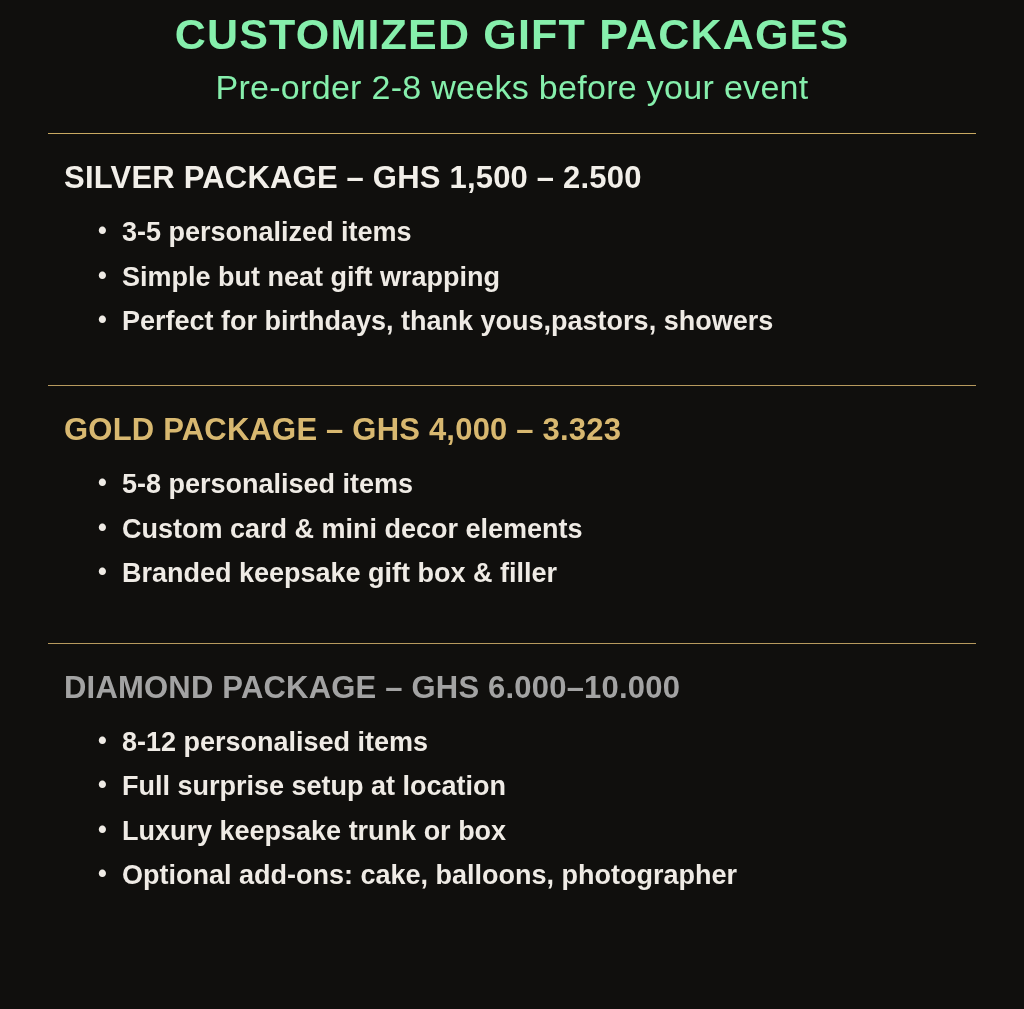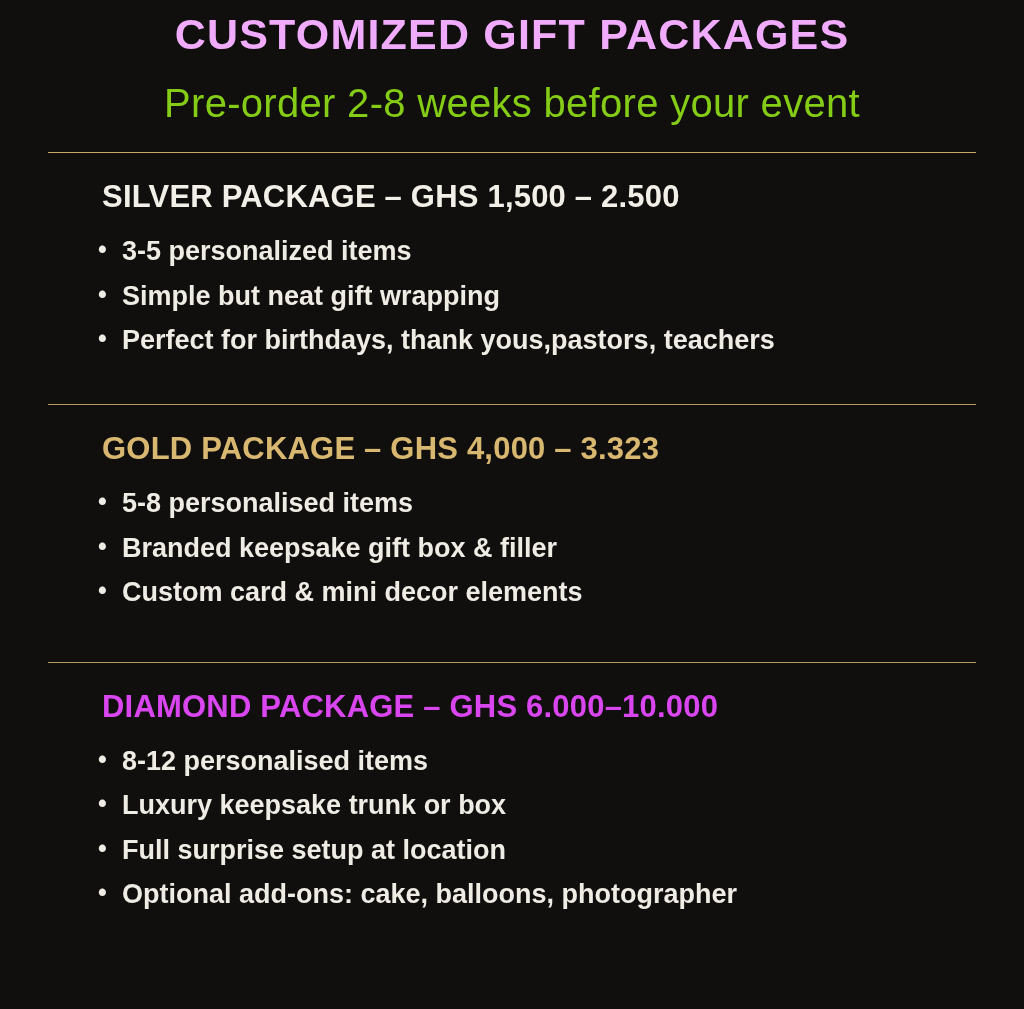--- a/index.html
+++ b/index.html
@@ -32,7 +32,7 @@
     font-size: 43px;
     font-weight: bold;
     letter-spacing: 1.2px;
-    color: #f0abfc;
+    color: #86efac;
     line-height: 1.15;
     margin: 0;
     white-space: nowrap;

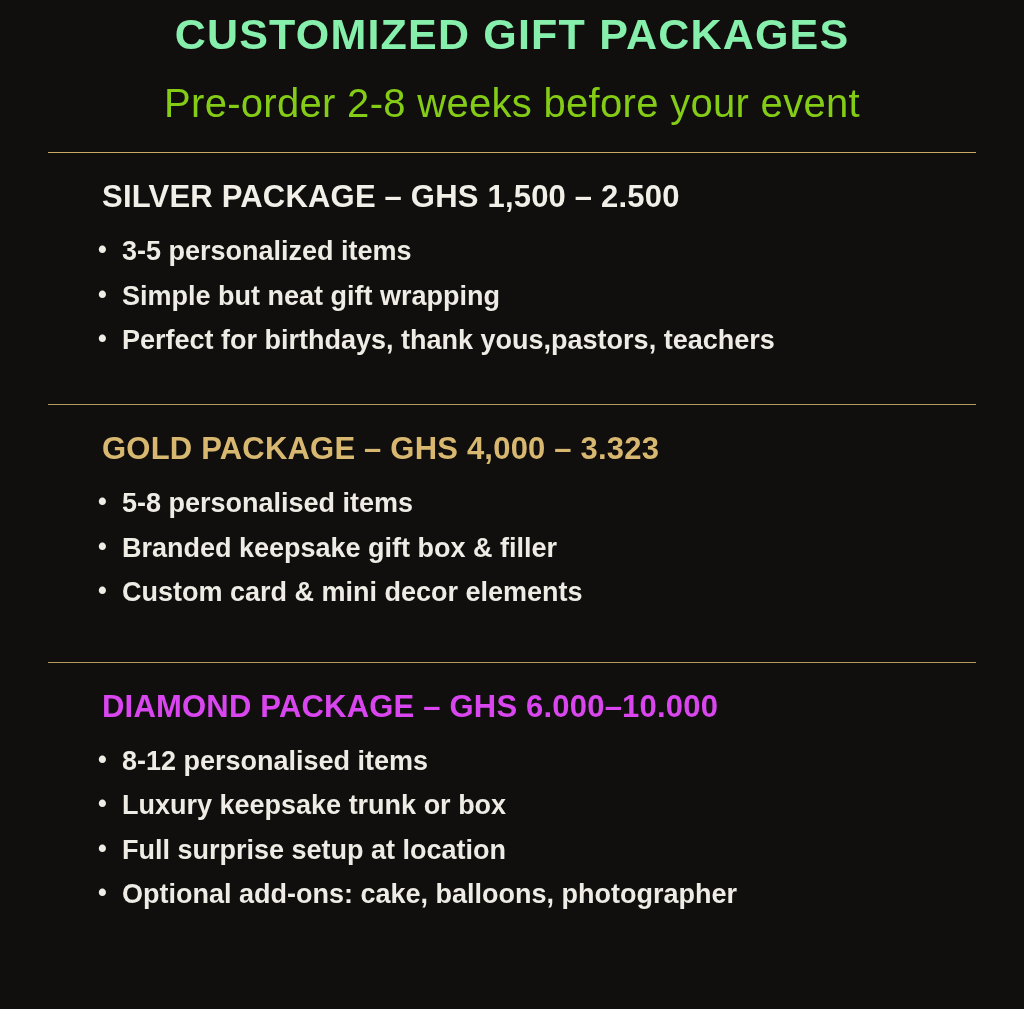--- a/index.html
+++ b/index.html
@@ -38,10 +38,10 @@
     white-space: nowrap;
   }
   .subtitle {
-    font-size: 40px;
+    font-size: 34px;
     font-weight: 300;
-    color: #84cc16;
-    margin-top: 22px;
+    color: #86efac;
+    margin-top: 9px;
     letter-spacing: 0.3px;
   }
   .divider {

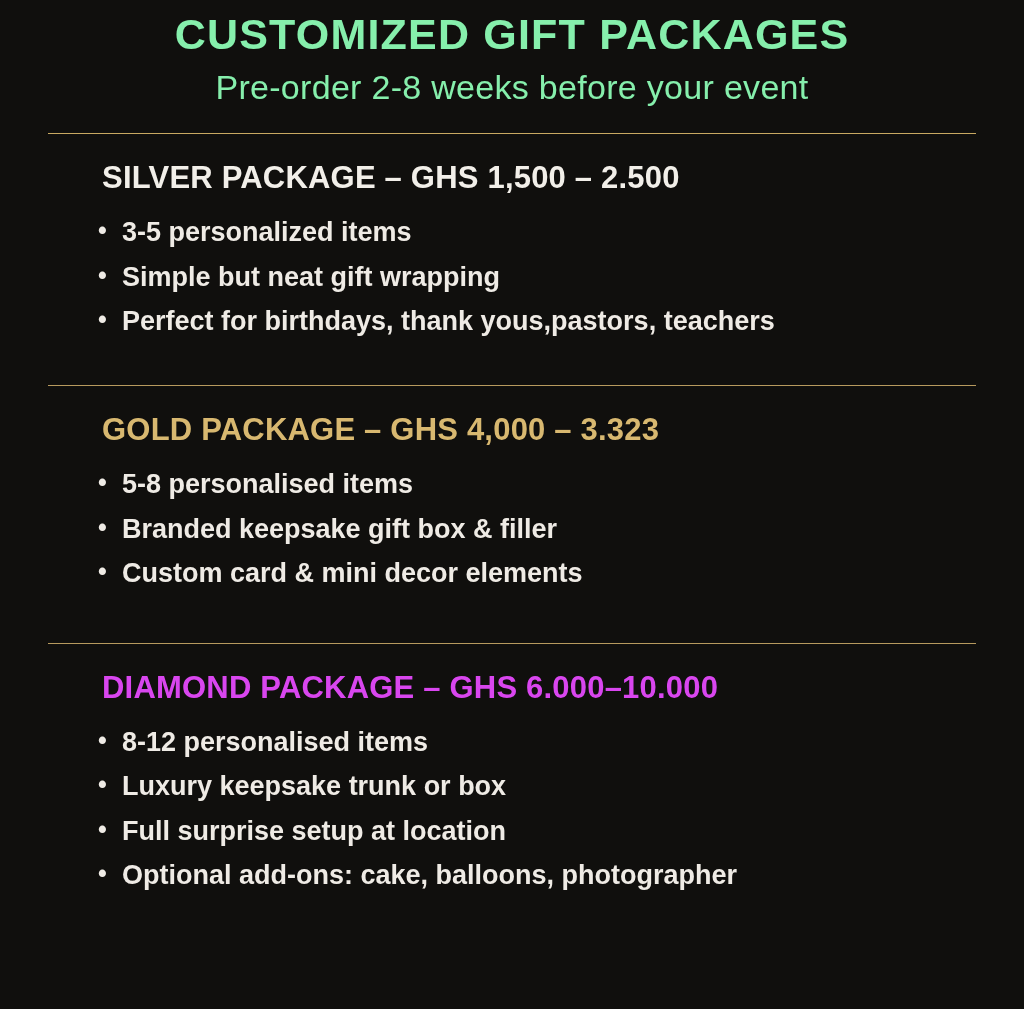--- a/index.html
+++ b/index.html
@@ -60,7 +60,7 @@
     font-size: 31px;
     font-weight: bold;
     letter-spacing: 0.2px;
-    margin: 0 0 0 54px;
+    margin: 0 0 0 16px;
     white-space: nowrap;
   }
   .section-title.silver { color: #f2efe9; }

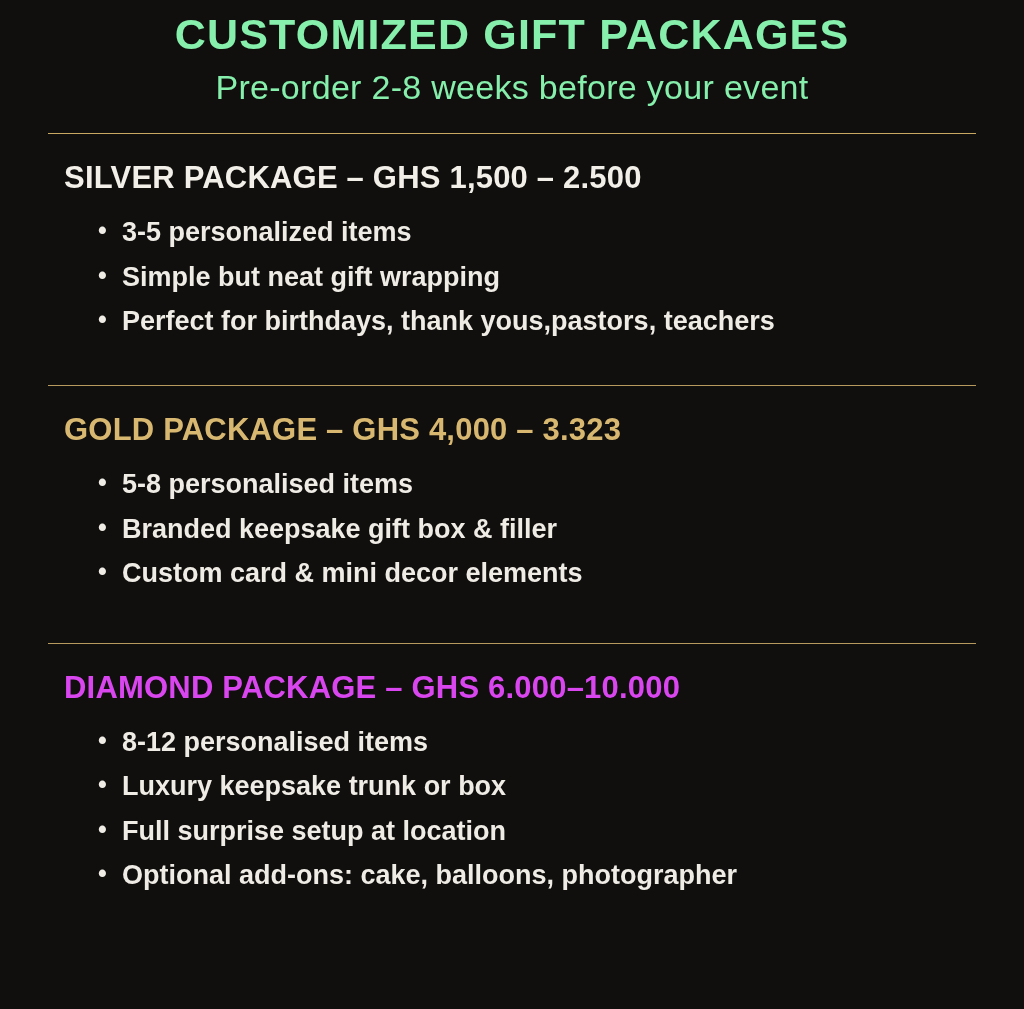--- a/index.html
+++ b/index.html
@@ -108,7 +108,7 @@
     <ul class="features">
       <li>3-5 personalized items</li>
       <li>Simple but neat gift wrapping</li>
-      <li>Perfect for birthdays, thank yous,pastors, teachers</li>
+      <li>Perfect for birthdays, thank yous,pastors, showers</li>
     </ul>
   </div>
 

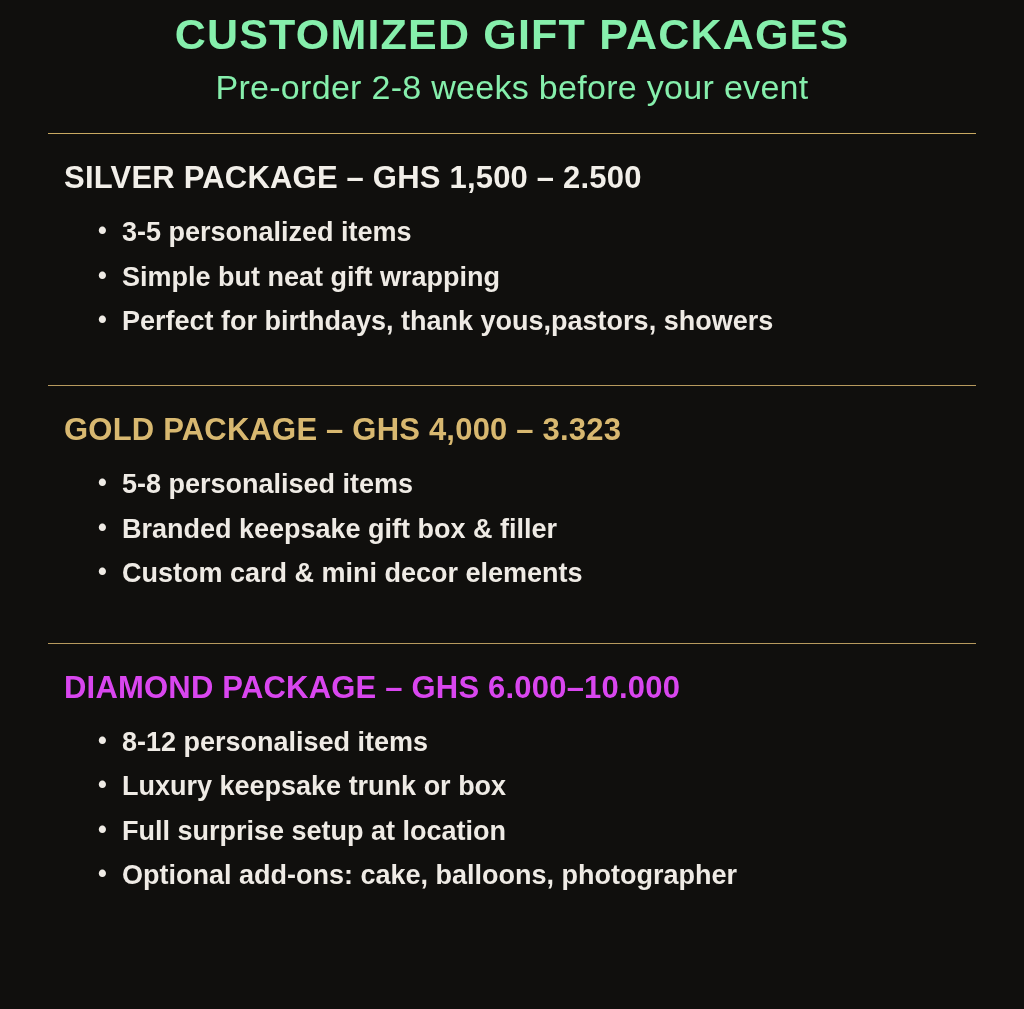--- a/index.html
+++ b/index.html
@@ -119,8 +119,8 @@
     <h2 class="section-title gold">GOLD PACKAGE – GHS 4,000 – 3.323</h2>
     <ul class="features">
       <li>5-8 personalised items</li>
+      <li>Custom card &amp; mini decor elements</li>
       <li>Branded keepsake gift box &amp; filler</li>
-      <li>Custom card &amp; mini decor elements</li>
     </ul>
   </div>
 

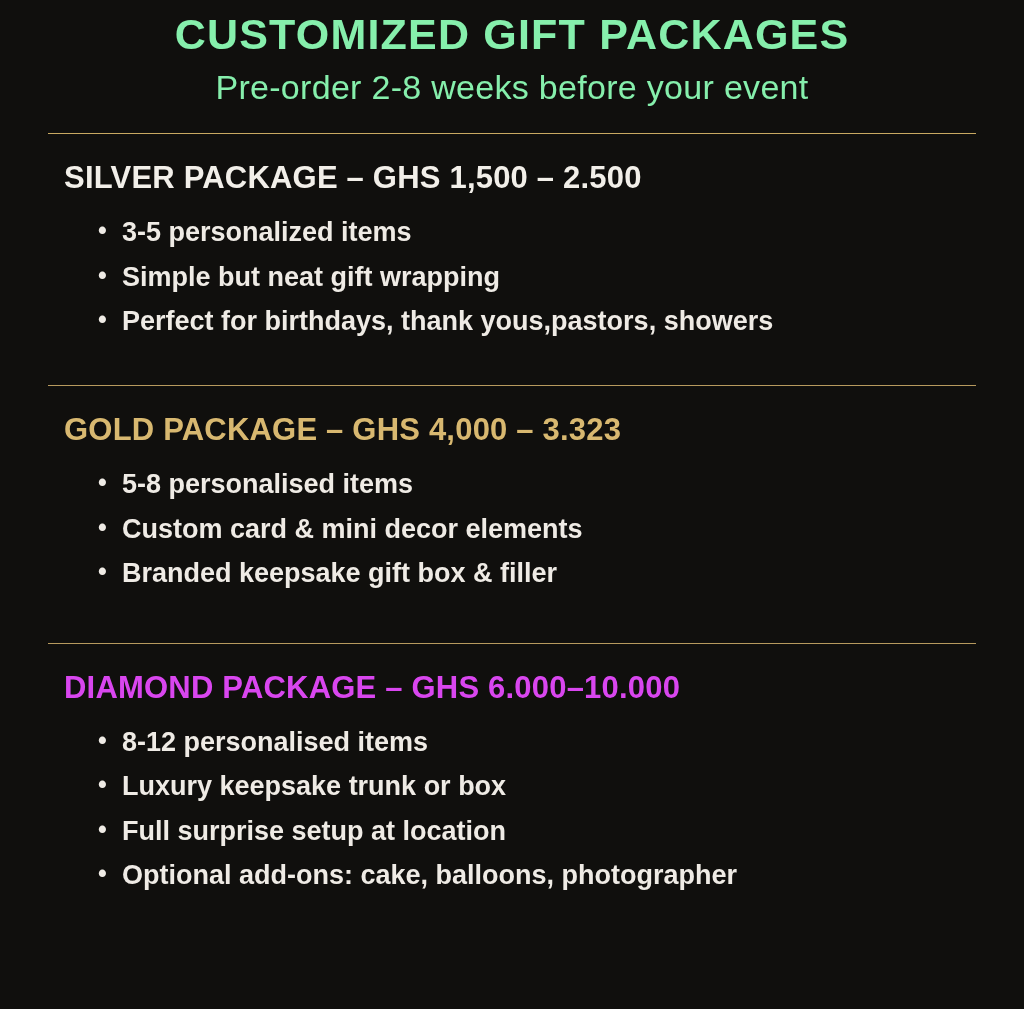--- a/index.html
+++ b/index.html
@@ -65,7 +65,7 @@
   }
   .section-title.silver { color: #f2efe9; }
   .section-title.gold { color: #d8b870; }
-  .section-title.diamond { color: #d946ef; }
+  .section-title.diamond { color: #a3a3a3; }
   ul.features {
     list-style: none;
     margin: 14px 0 0 0;

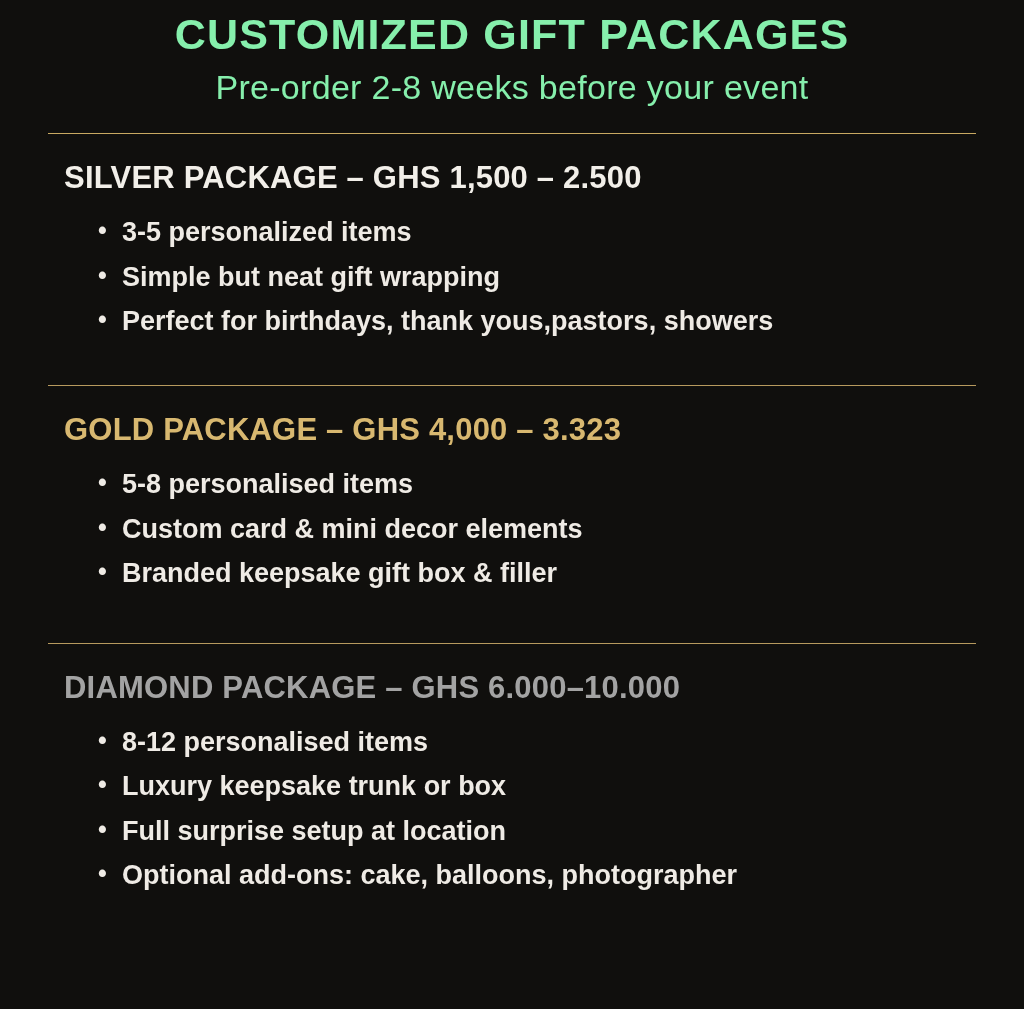--- a/index.html
+++ b/index.html
@@ -131,8 +131,8 @@
     <h2 class="section-title diamond">DIAMOND PACKAGE – GHS 6.000–10.000</h2>
     <ul class="features">
       <li>8-12 personalised items</li>
+      <li>Full surprise setup at location</li>
       <li>Luxury keepsake trunk or box</li>
-      <li>Full surprise setup at location</li>
       <li>Optional add-ons: cake, balloons, photographer</li>
     </ul>
   </div>

